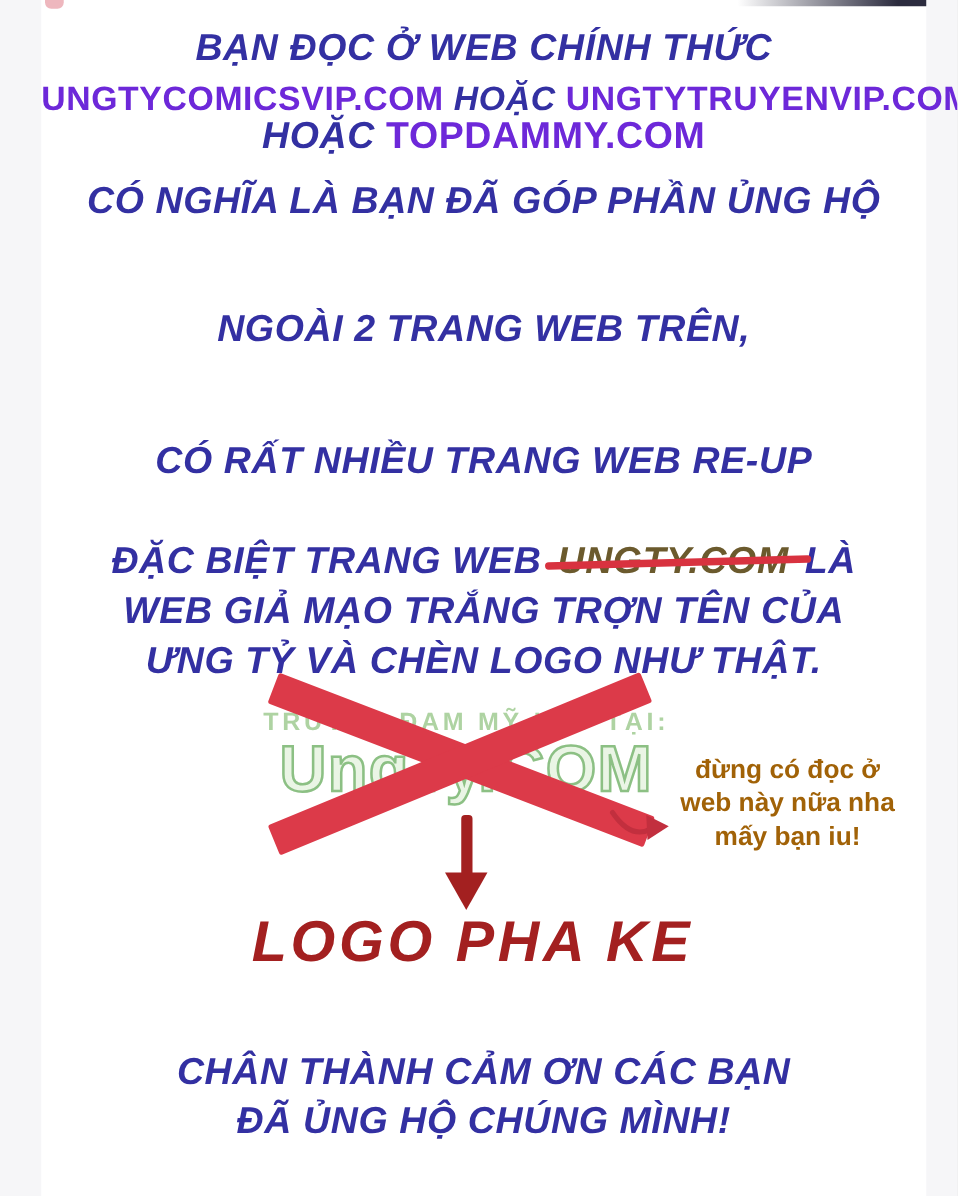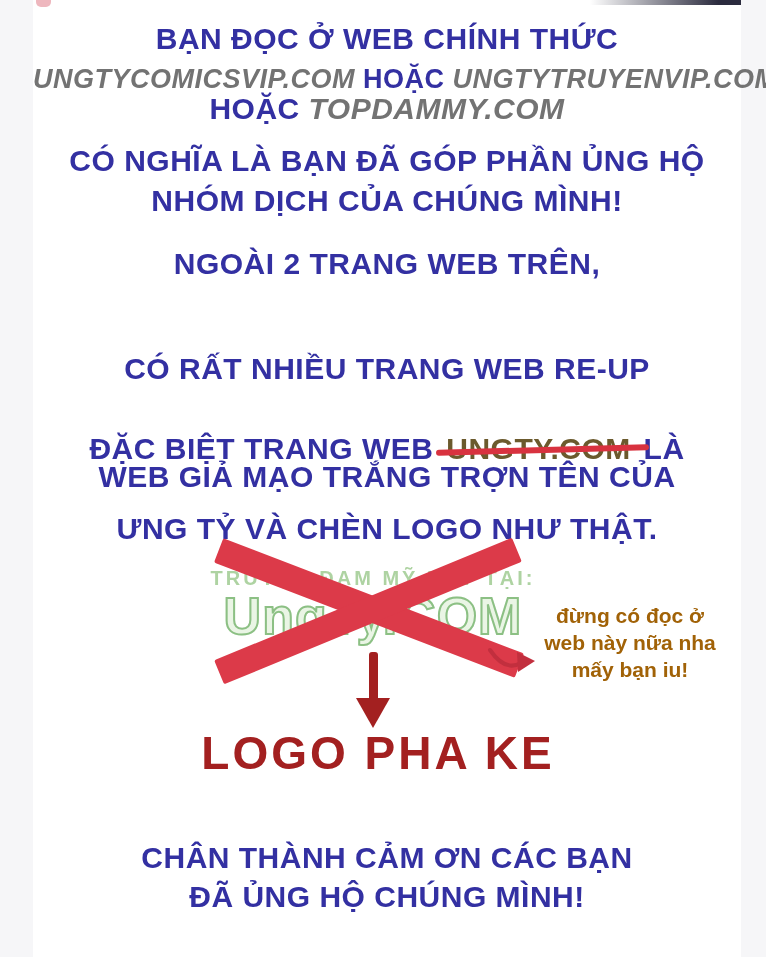--- a/index.html
+++ b/index.html
@@ -27,7 +27,7 @@
     text-align:center;font-weight:bold;letter-spacing:.5px;
     white-space:nowrap;
   }
-  .blue{color:#3330a2;}
+  .blue{color:#3330a2;font-style:italic;}
   .red{color:#737373;font-style:italic;}
   .fs30{font-size:30px;}
   .fs27{font-size:27px;}

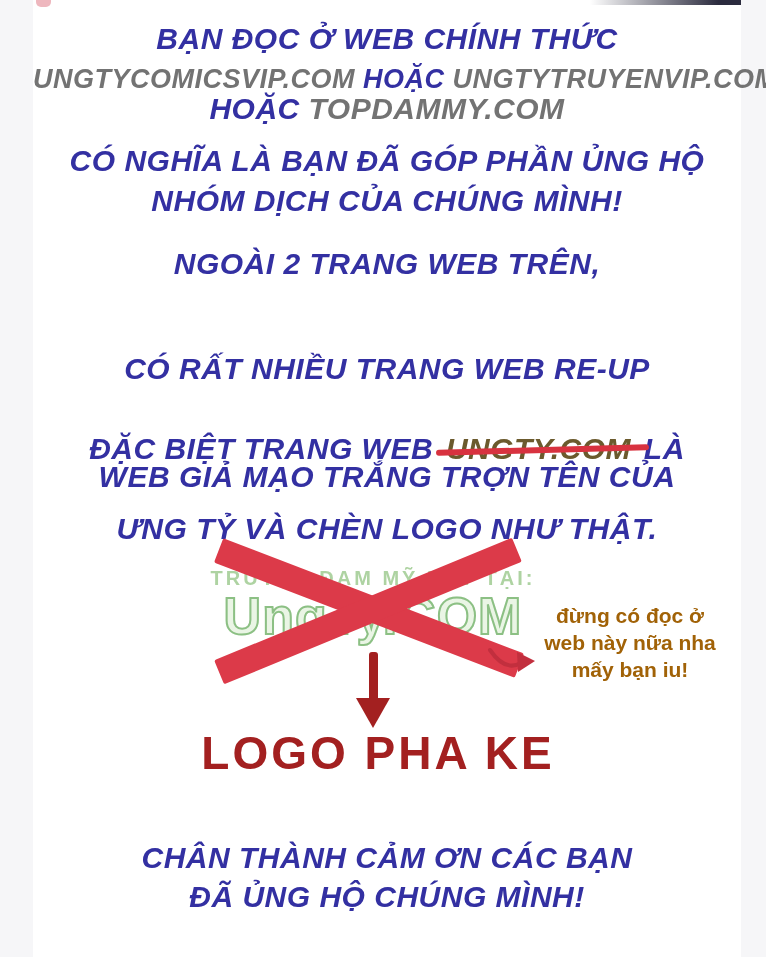--- a/index.html
+++ b/index.html
@@ -28,7 +28,7 @@
     white-space:nowrap;
   }
   .blue{color:#3330a2;font-style:italic;}
-  .red{color:#737373;font-style:italic;}
+  .red{color:#6d28d9;}
   .fs30{font-size:30px;}
   .fs27{font-size:27px;}
   .strike{

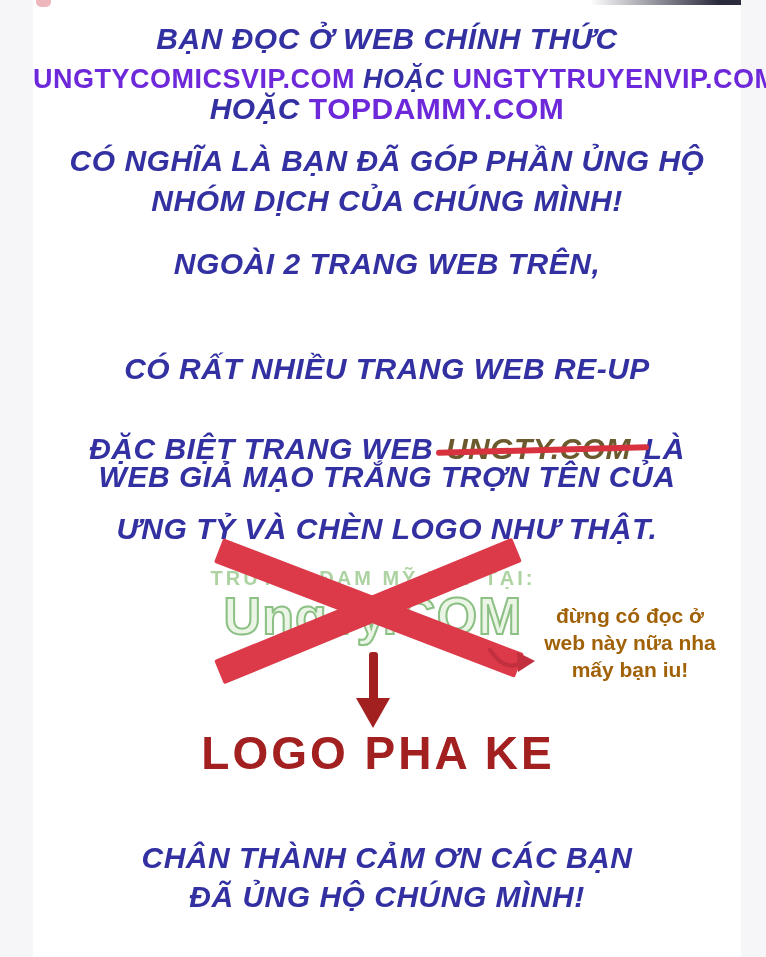--- a/index.html
+++ b/index.html
@@ -84,7 +84,6 @@
   <div class="line fs30" style="top:92px"><span class="blue">HOẶC</span><span> </span><span class="red">TOPDAMMY.COM</span></div>
 
   <div class="line blue fs30" style="top:144px">CÓ NGHĨA LÀ BẠN ĐÃ GÓP PHẦN ỦNG HỘ</div>
-  <div class="line blue fs30" style="top:184px">NHÓM DỊCH CỦA CHÚNG MÌNH!</div>
 
   <div class="line blue fs30" style="top:247px">NGOÀI 2 TRANG WEB TRÊN,</div>
 

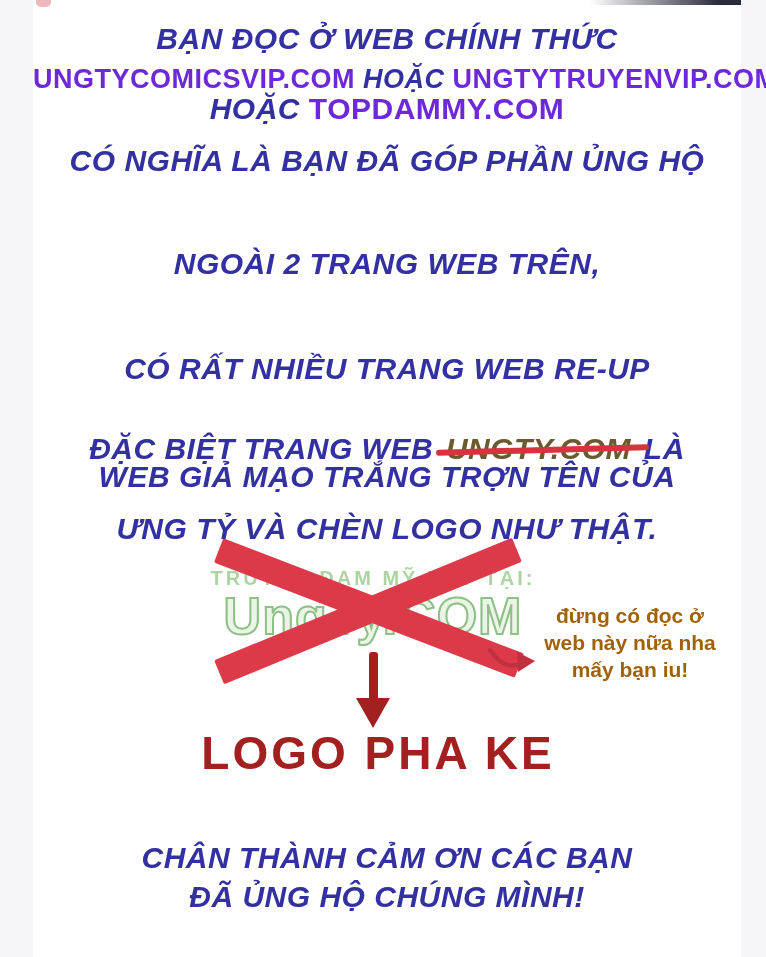--- a/index.html
+++ b/index.html
@@ -91,7 +91,7 @@
 
   <div class="line blue fs30" style="top:432px"><span>ĐẶC BIỆT TRANG WEB </span><span class="strike">UNGTY.COM</span><span> LÀ</span></div>
 
-  <div class="line blue fs30" style="top:460px">WEB GIẢ MẠO TRẮNG TRỢN TÊN CỦA</div>
+  <div class="line blue fs30" style="top:472px">WEB GIẢ MẠO TRẮNG TRỢN TÊN CỦA</div>
   <div class="line blue fs30" style="top:512px">ƯNG TỶ VÀ CHÈN LOGO NHƯ THẬT.</div>
 
   <div class="logo-tagline">TRUYỆN ĐAM MỸ HAY TẠI:</div>

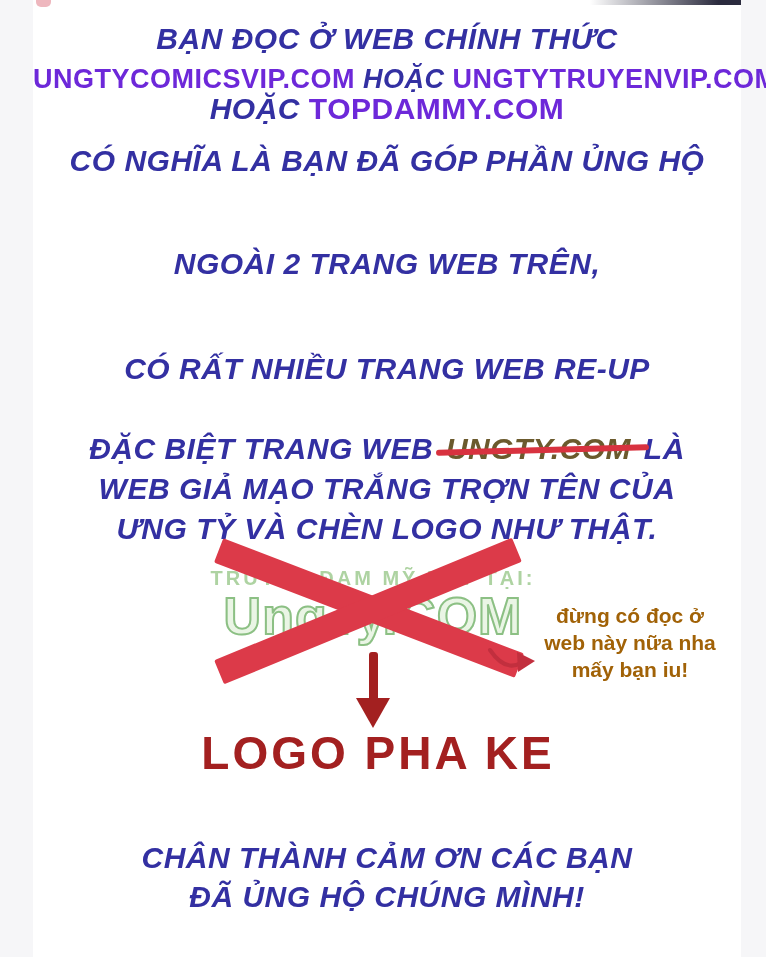--- a/index.html
+++ b/index.html
@@ -65,7 +65,7 @@
   .caption{
     position:absolute;left:33px;top:726px;width:690px;
     text-align:center;font-weight:bold;font-size:46px;letter-spacing:3px;
-    color:#a32020;white-space:nowrap;
+    color:#a32020;white-space:nowrap;font-style:italic;
   }
   svg{position:absolute;overflow:visible;}
 </style>

